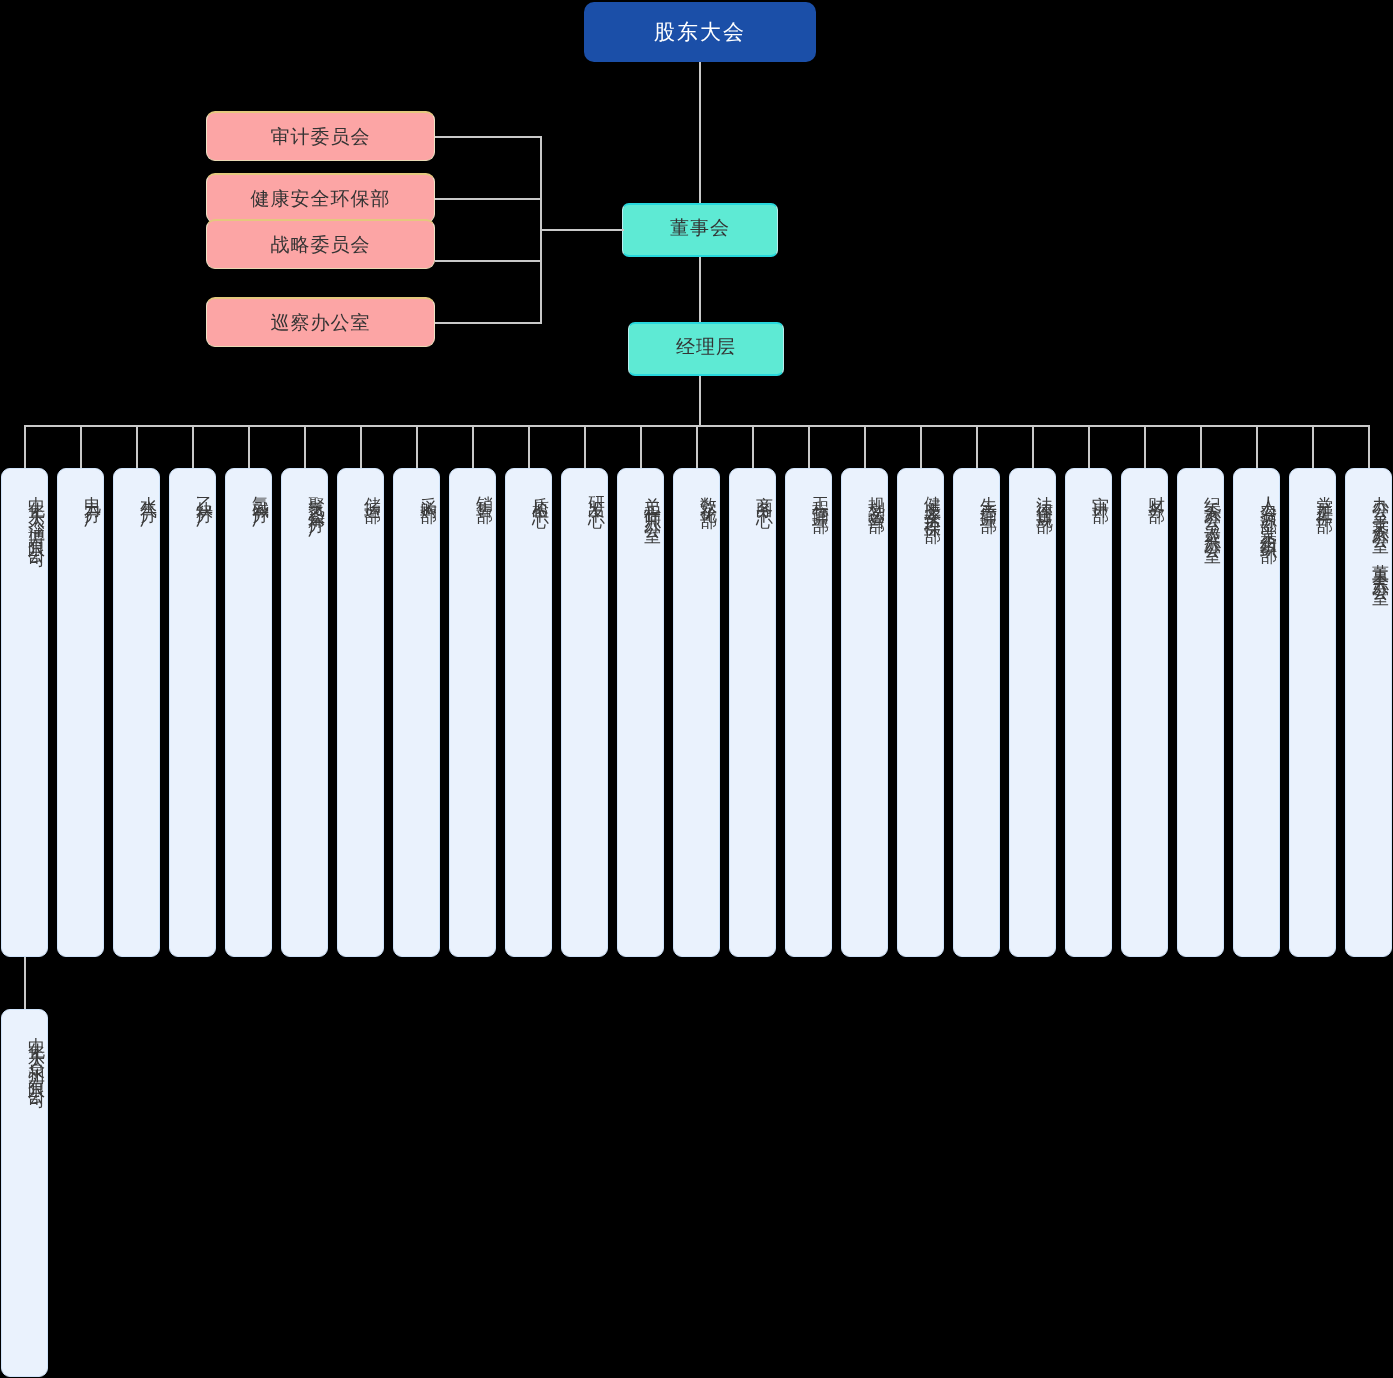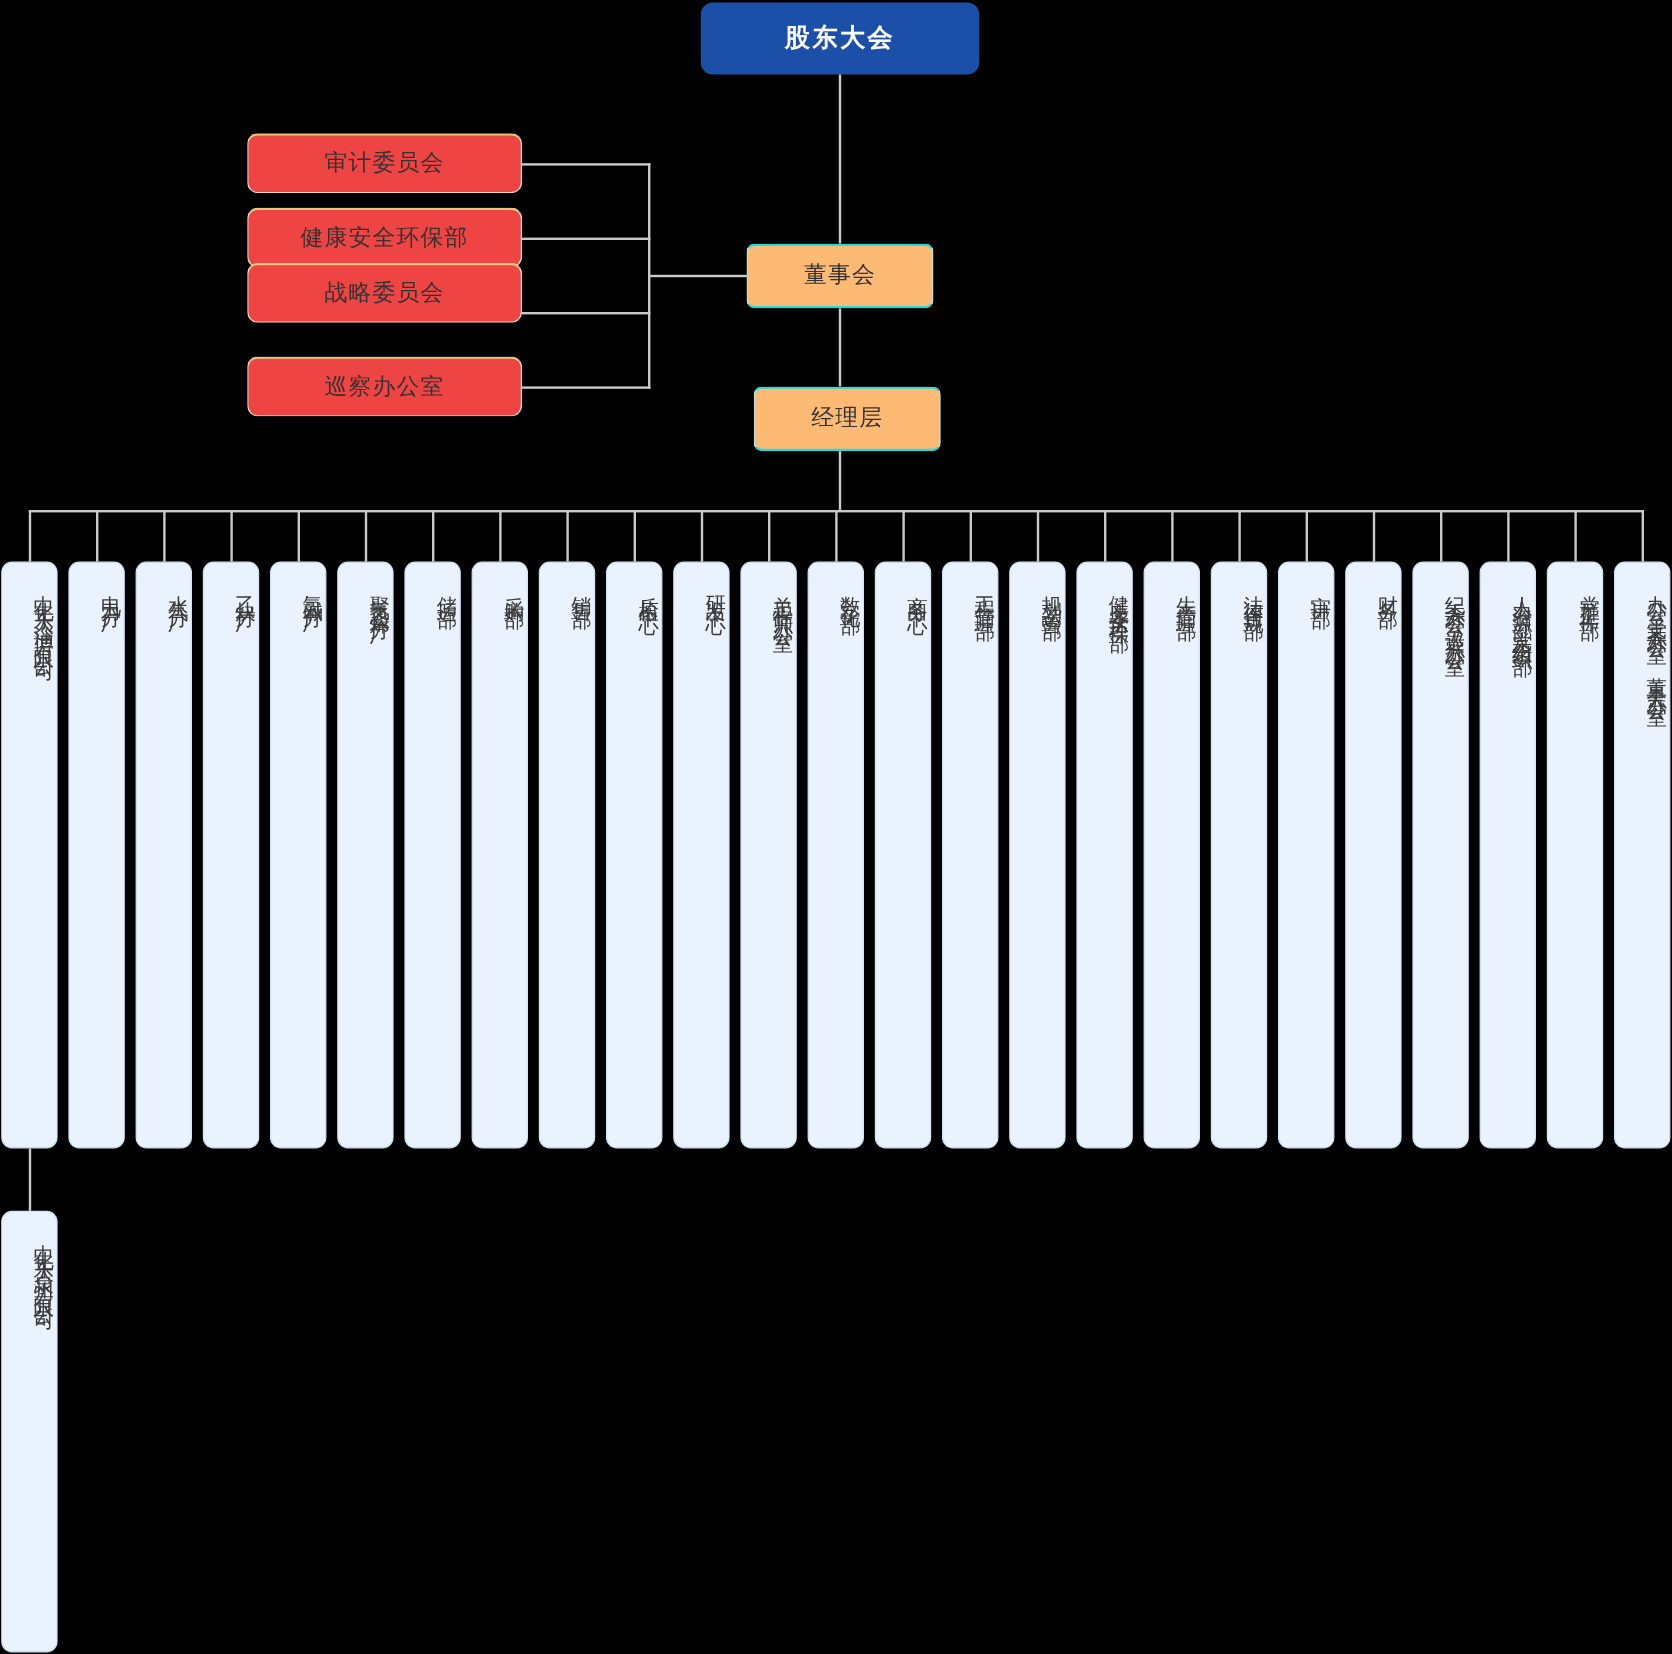--- a/index.html
+++ b/index.html
@@ -44,7 +44,7 @@
   .node--root {
     background: #1b4fa8;
     color: #ffffff;
-    font-weight: bold;
+    font-weight: normal;
     font-size: 21px;
     border-radius: 10px;
     letter-spacing: 2px;

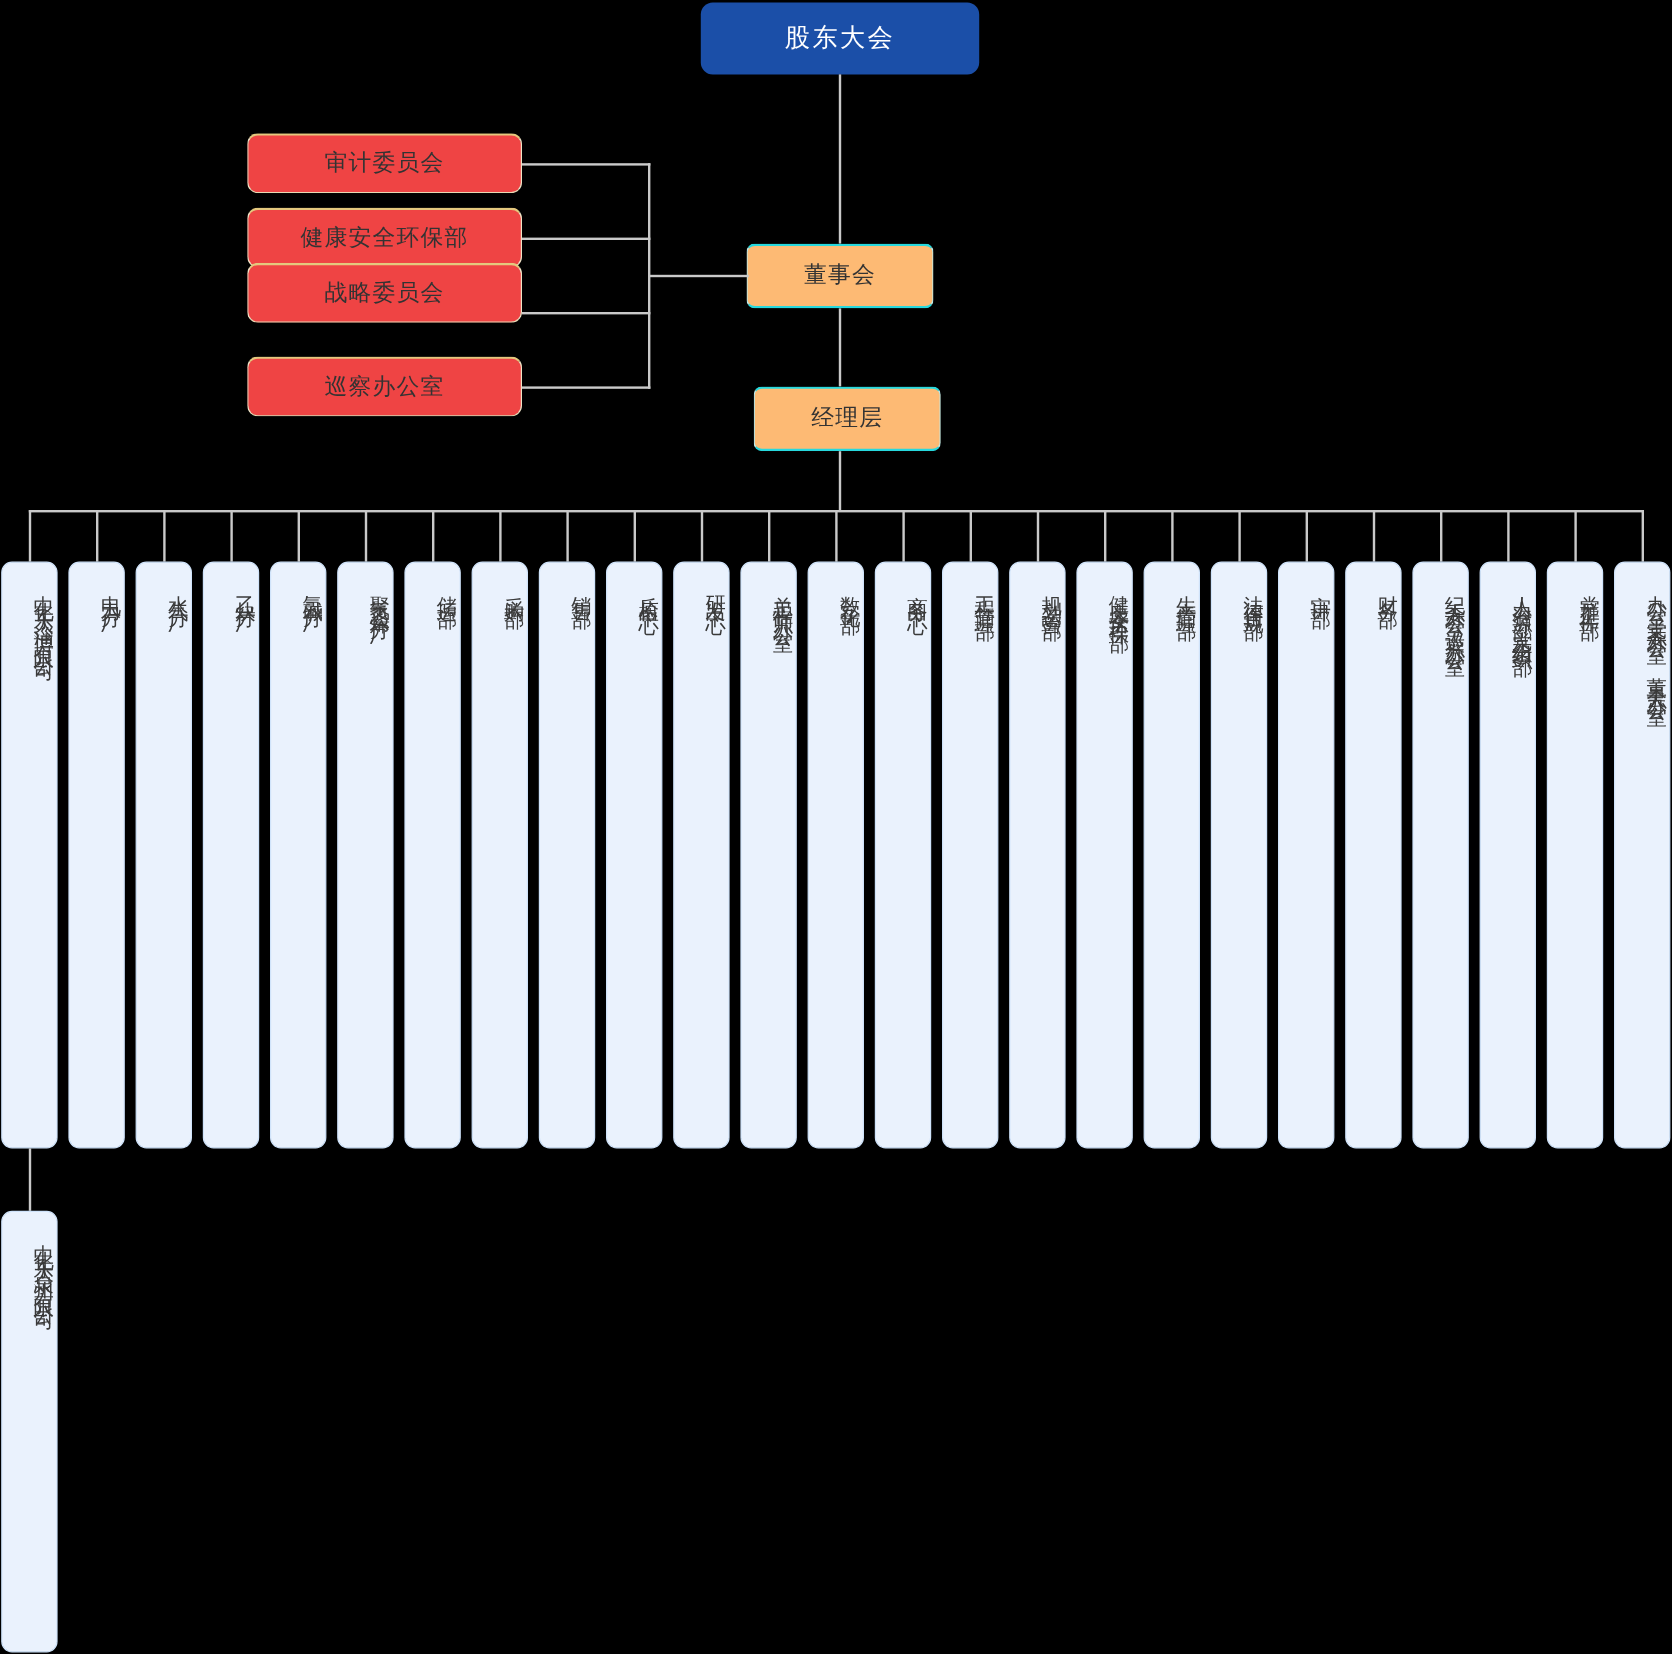--- a/index.html
+++ b/index.html
@@ -61,7 +61,7 @@
 
   
   .node--cream {
-    background: #ef4444;
+    background: #fca5a5;
     border: 1px solid #efe3c6;
     border-top: 2px solid #e4c87e;
     border-bottom: 1px solid #e8d9b4;

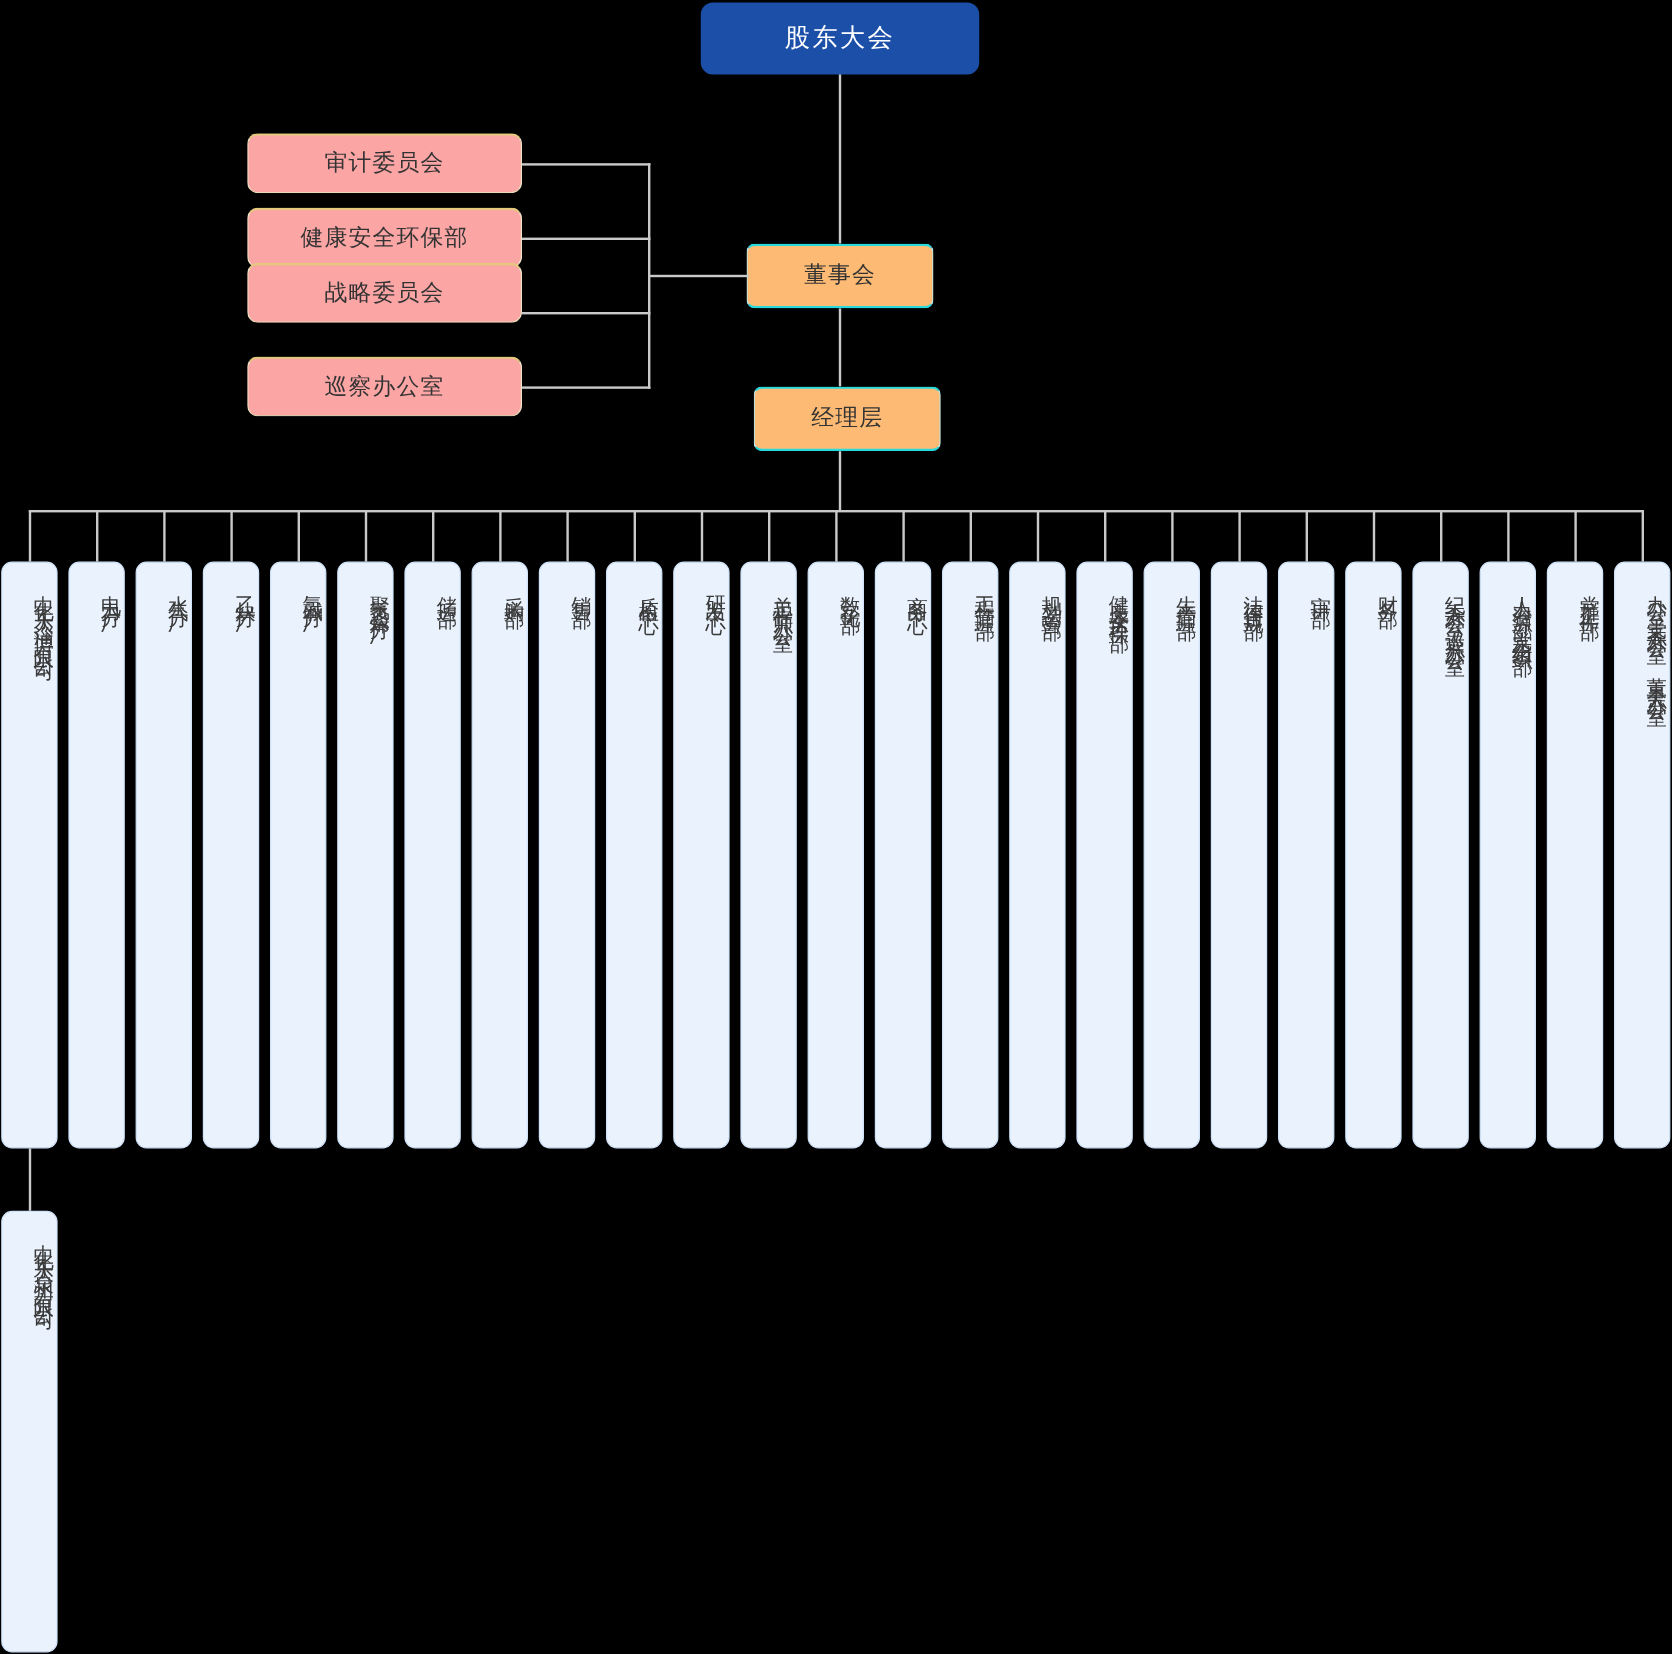--- a/index.html
+++ b/index.html
@@ -52,11 +52,12 @@
 
   
   .node--cyan {
-    background: #fdba74;
+    background: #5eead4;
     border: 1px solid #b9eef0;
     border-top: 2px solid #27d8dd;
     border-bottom: 2px solid #27d8dd;
     border-radius: 7px;
+    font-family: Liberation Mono, monospace;
   }
 
   

